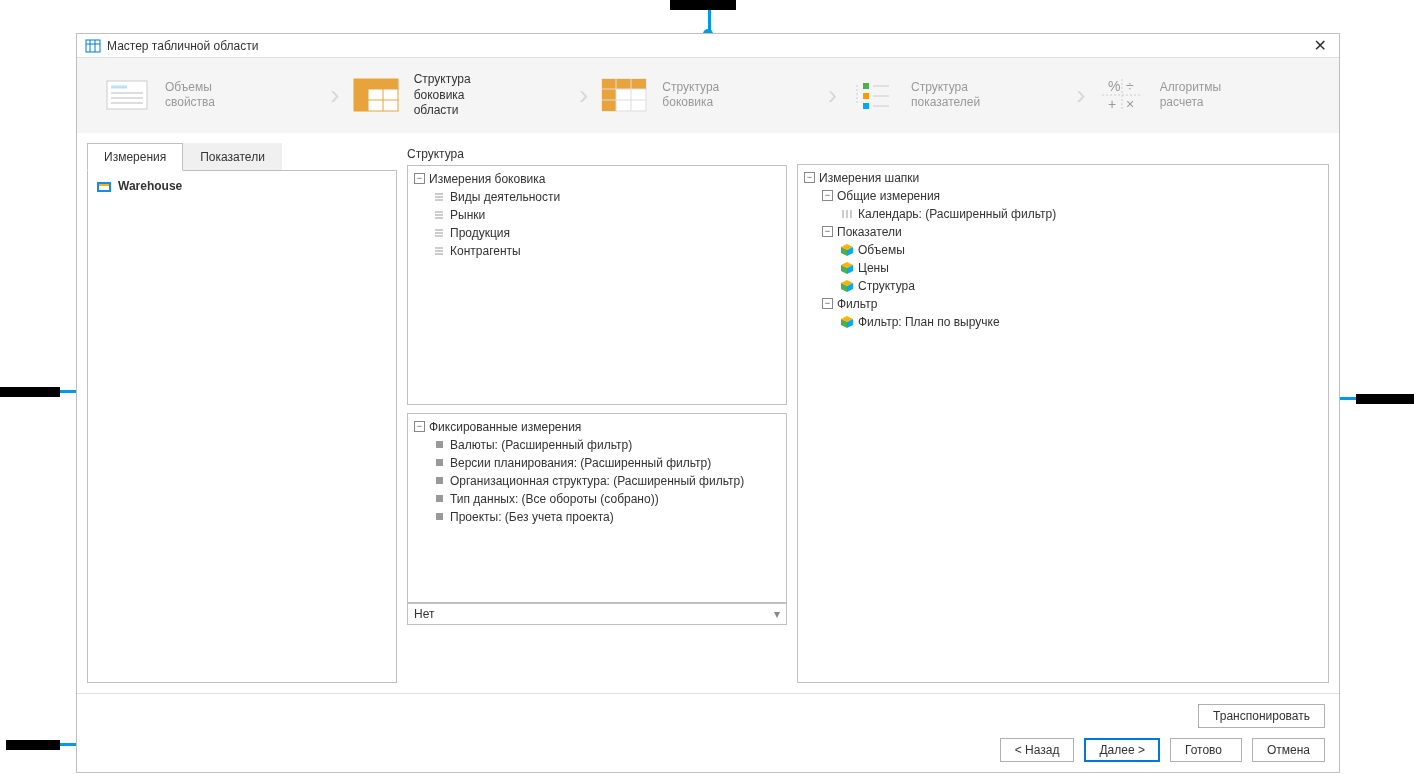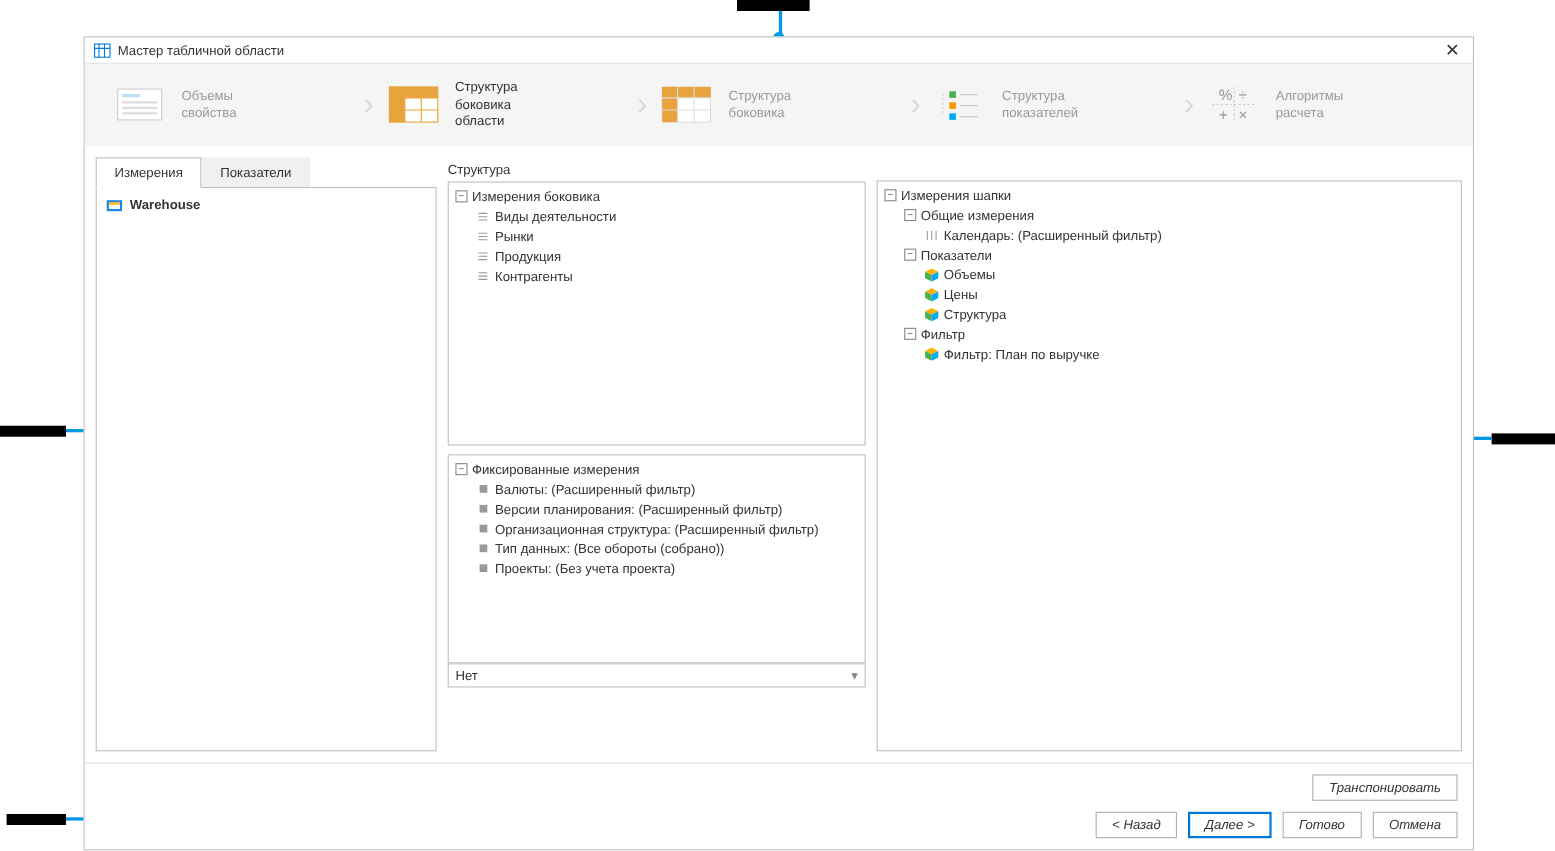--- a/index.html
+++ b/index.html
@@ -184,8 +184,7 @@
   font-size: 12px;
   cursor: pointer;
   min-width: 72px;
-  text-align: right;
-  font-style: italic;
+  text-align: left;
 }
 .btn.default {
   border: 2px solid #0078d7;

